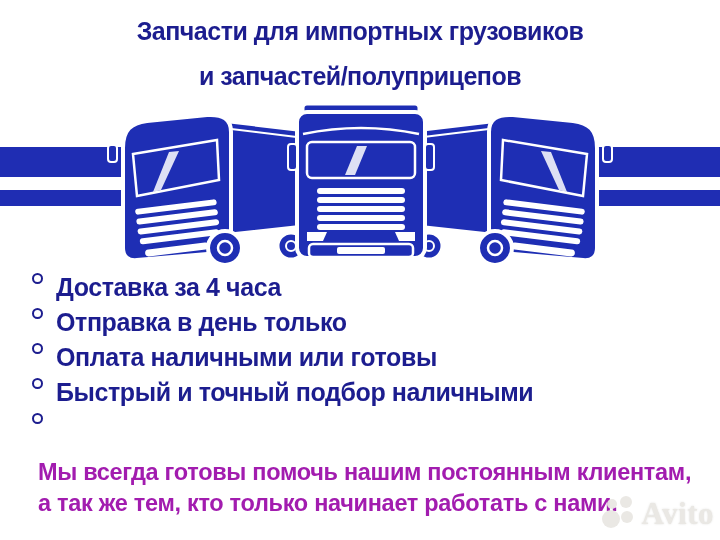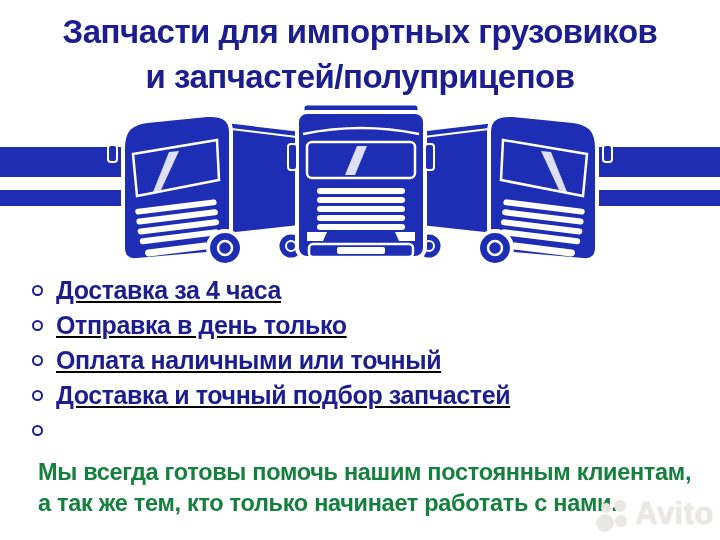--- a/index.html
+++ b/index.html
@@ -21,7 +21,7 @@
     text-align: center;
     color: #1c1d8f;
     font-weight: bold;
-    font-size: 33px;
+    font-size: 25px;
     line-height: 45px;
     letter-spacing: -0.5px;
   }

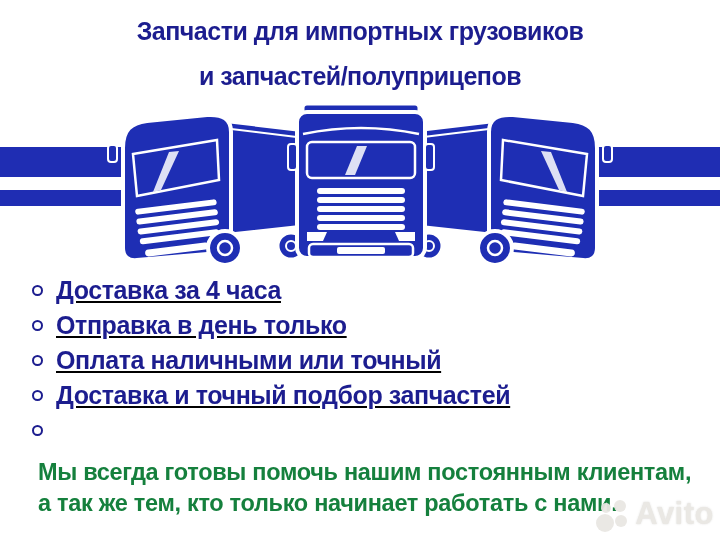--- a/index.html
+++ b/index.html
@@ -53,9 +53,8 @@
   }
   .feature-row {
     display: flex;
-    align-items: center;
+    align-items: flex-start;
     height: 35px;
-    text-decoration: underline;
   }
   .bullet-ring {
     flex: 0 0 auto;

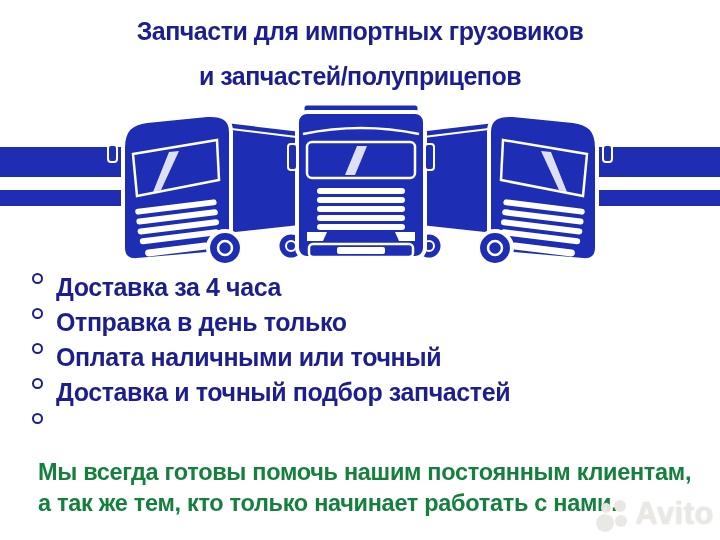--- a/index.html
+++ b/index.html
@@ -185,7 +185,7 @@
     </div>
     <div class="feature-row">
       <span class="bullet-ring"></span>
-      <span class="feature-text">Оплата наличными или точный</span>
+      <span class="feature-text">Оплата наличными или готовы</span>
     </div>
     <div class="feature-row">
       <span class="bullet-ring"></span>

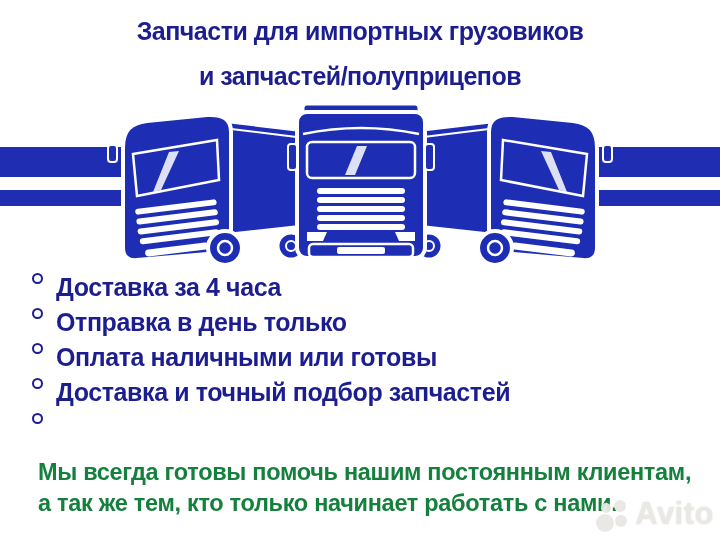--- a/index.html
+++ b/index.html
@@ -189,7 +189,7 @@
     </div>
     <div class="feature-row">
       <span class="bullet-ring"></span>
-      <span class="feature-text">Доставка и точный подбор запчастей</span>
+      <span class="feature-text">Быстрый и точный подбор наличными</span>
     </div>
     <div class="feature-row">
       <span class="bullet-ring"></span>

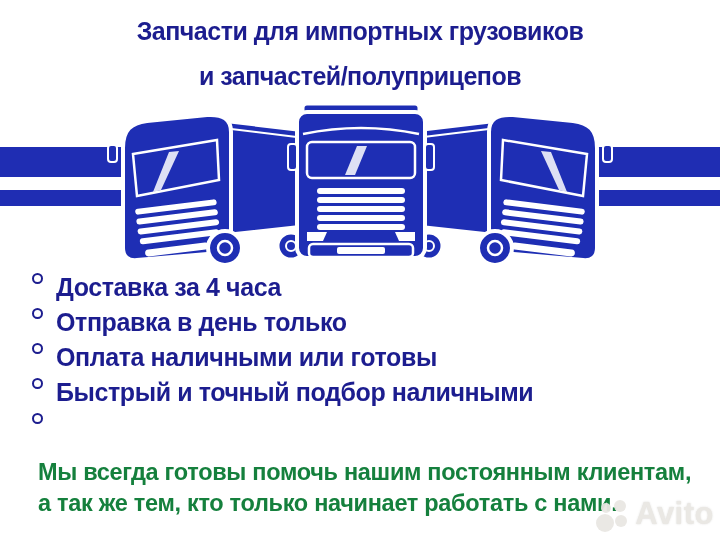--- a/index.html
+++ b/index.html
@@ -76,7 +76,7 @@
   .footer-note {
     position: absolute;
     top: 457px; left: 38px; right: 10px;
-    color: #15803d;
+    color: #a21caf;
     font-weight: bold;
     font-size: 23.5px;
     line-height: 31px;

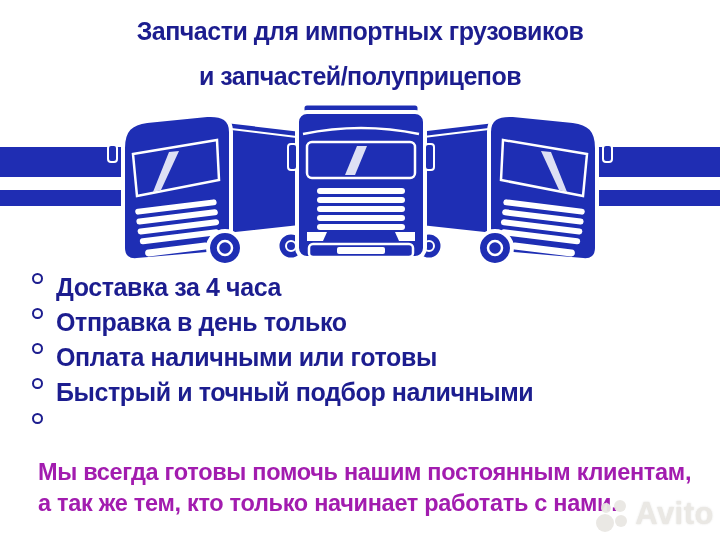--- a/index.html
+++ b/index.html
@@ -89,9 +89,10 @@
     position: absolute;
     right: 6px; bottom: 8px;
     display: flex;
-    align-items: flex-end;
+    align-items: flex-start;
     gap: 4px;
     opacity: 0.95;
+    font-family: Liberation Serif, serif;
   }
   .watermark-label {
     color: #e9e7e3;

